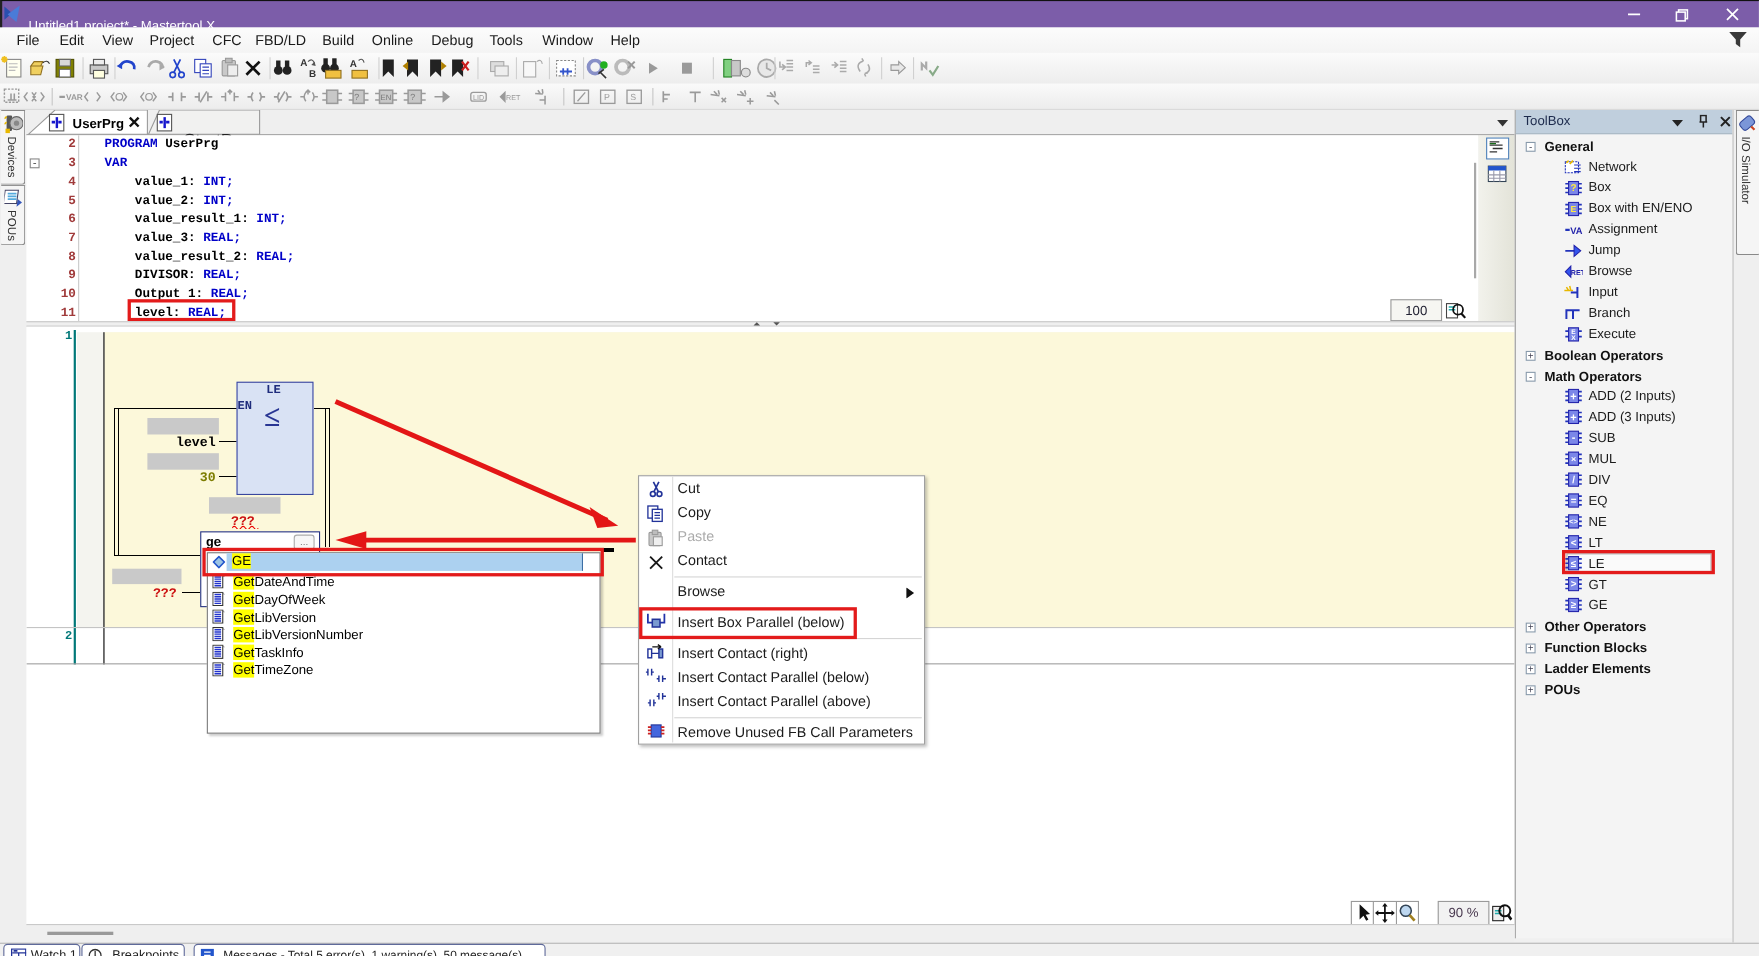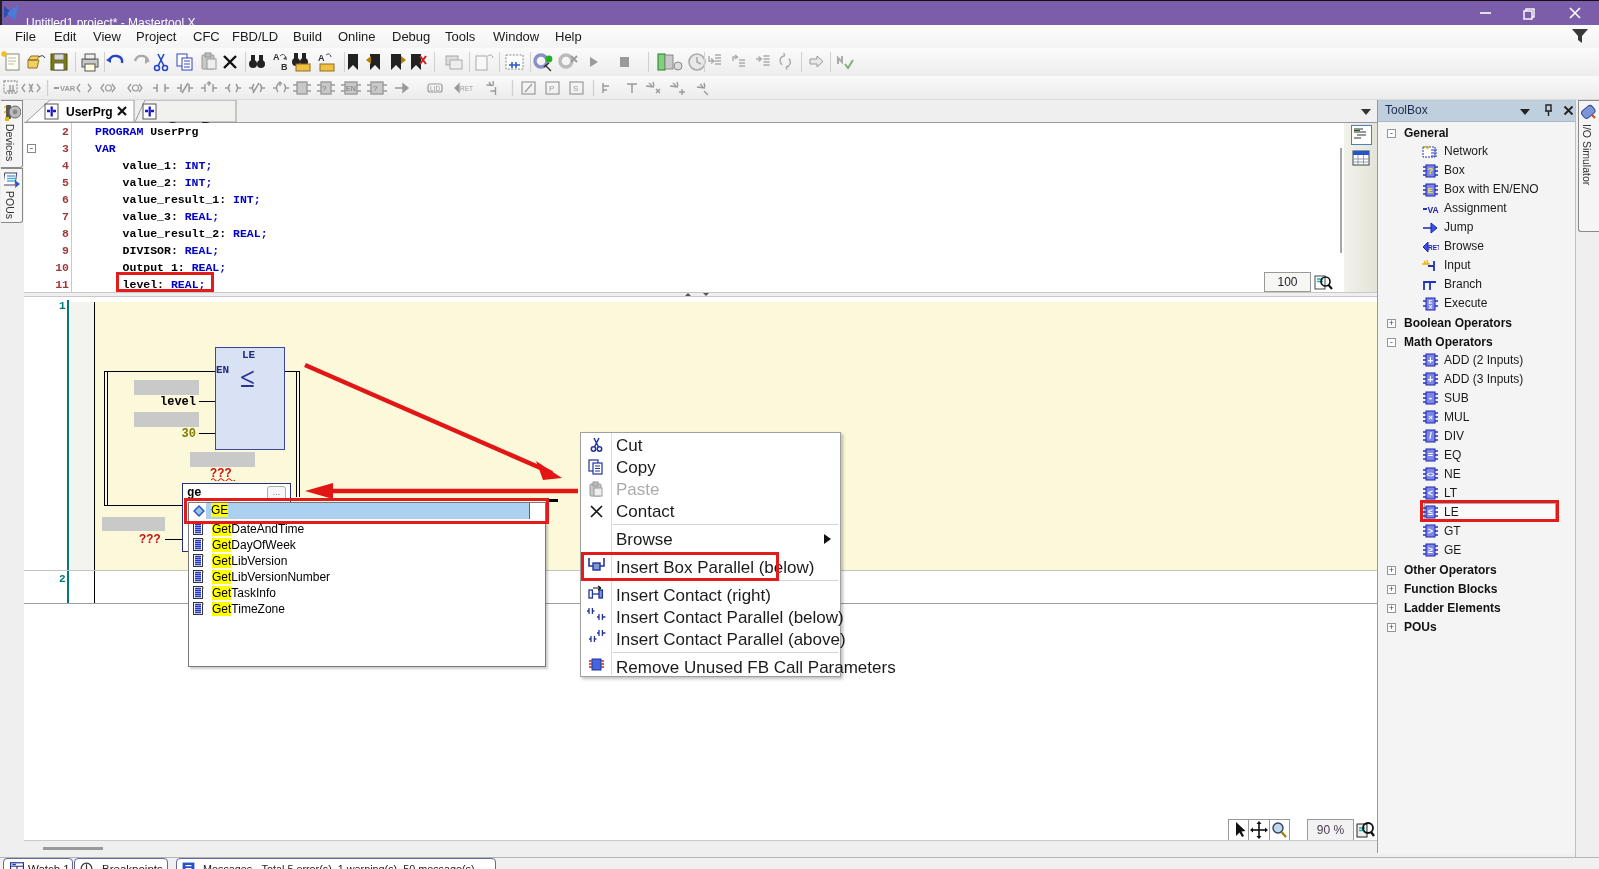--- a/index.html
+++ b/index.html
@@ -34,7 +34,7 @@
   .redbox{position:absolute;border:3px solid #E31B1B;}
   
   #ctxmenu{left:580px;top:432px;width:261px;height:245px;background:#FFF;border:1px solid #A0A0A0;box-shadow:2px 2px 3px rgba(0,0,0,0.25);box-sizing:border-box;}
-  .mi{position:absolute;left:36px;font-size:17px;color:#1b1b1b;white-space:nowrap;}
+  .mi{position:absolute;left:36px;font-size:13px;color:#1b1b1b;white-space:nowrap;}
   .mi.dis{color:#ABABAB;}
   .msep{position:absolute;left:33px;right:3px;height:1px;background:#D5D5D5;}
   

